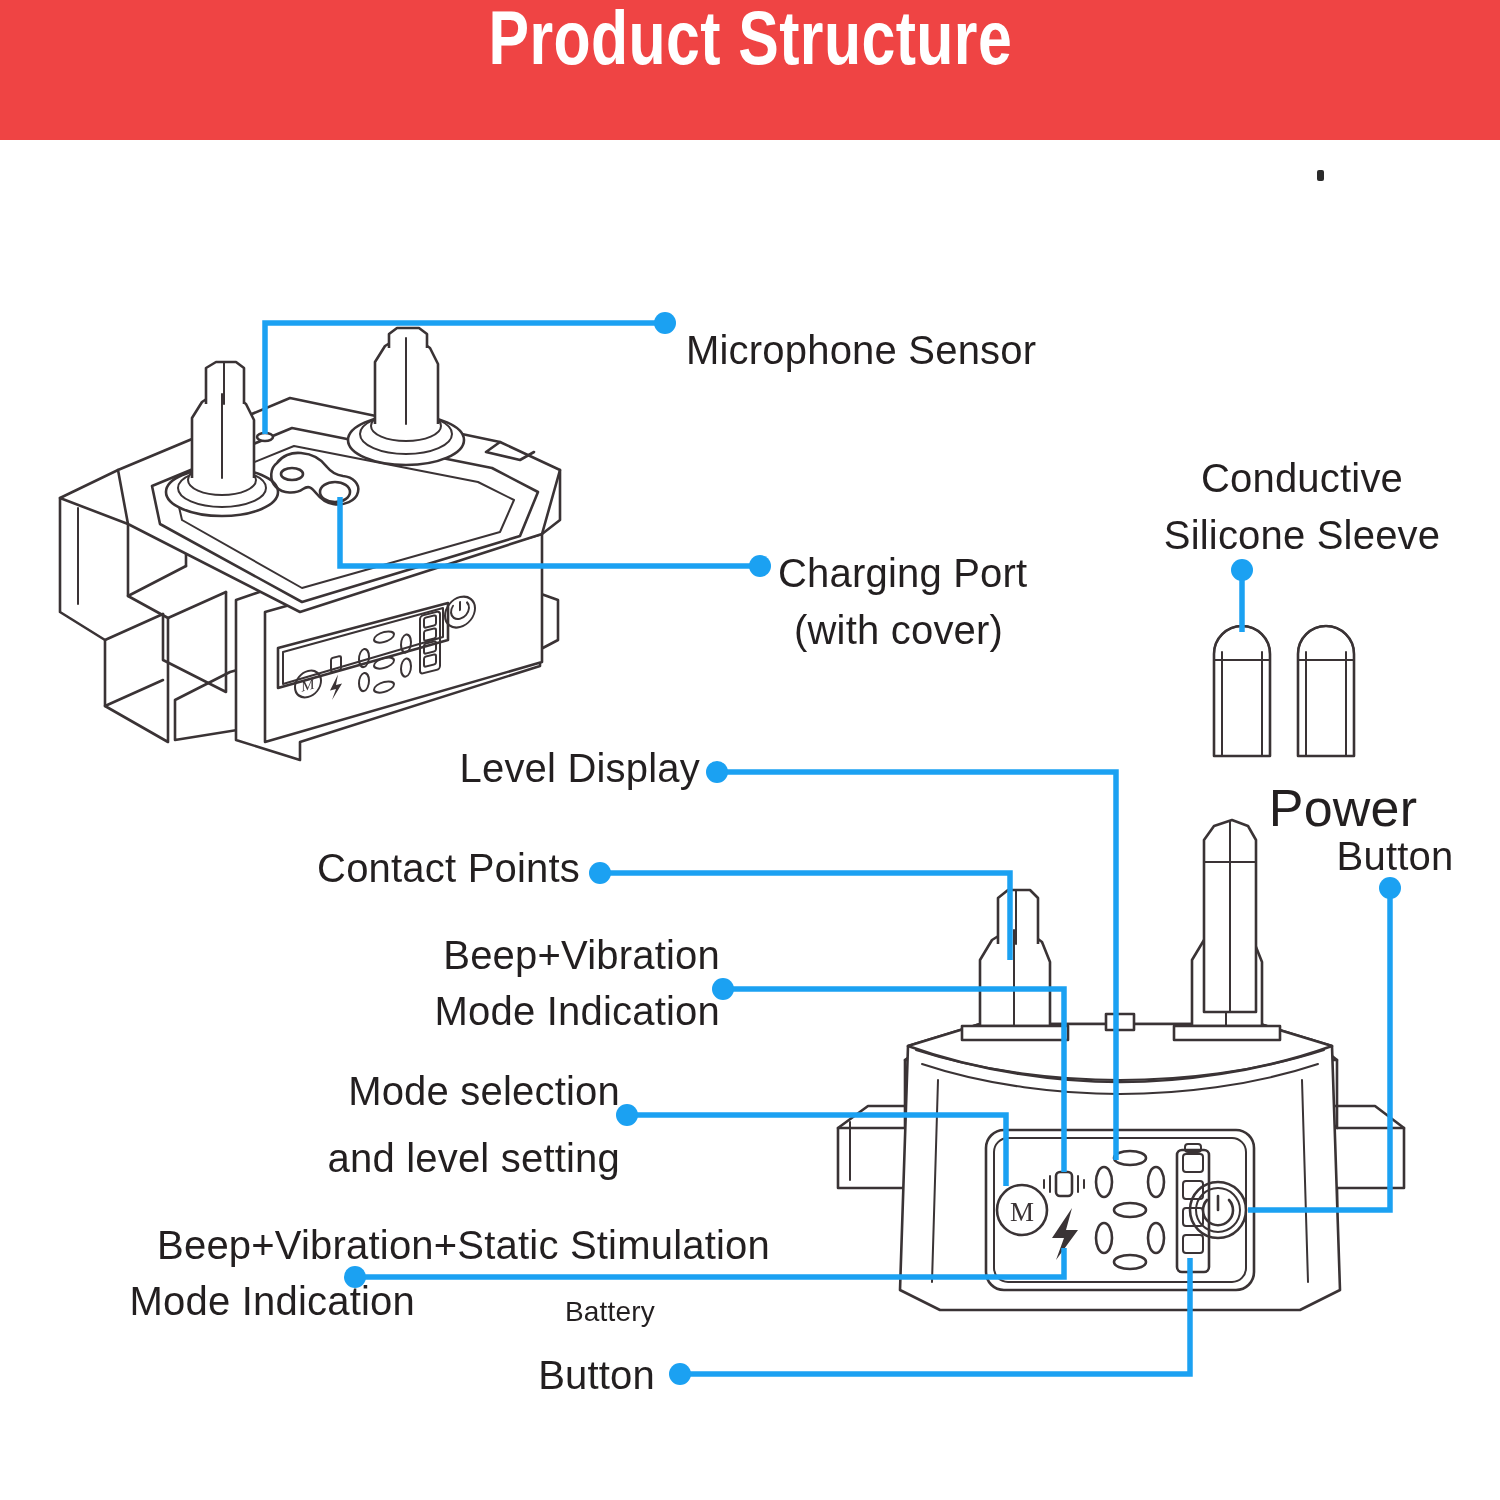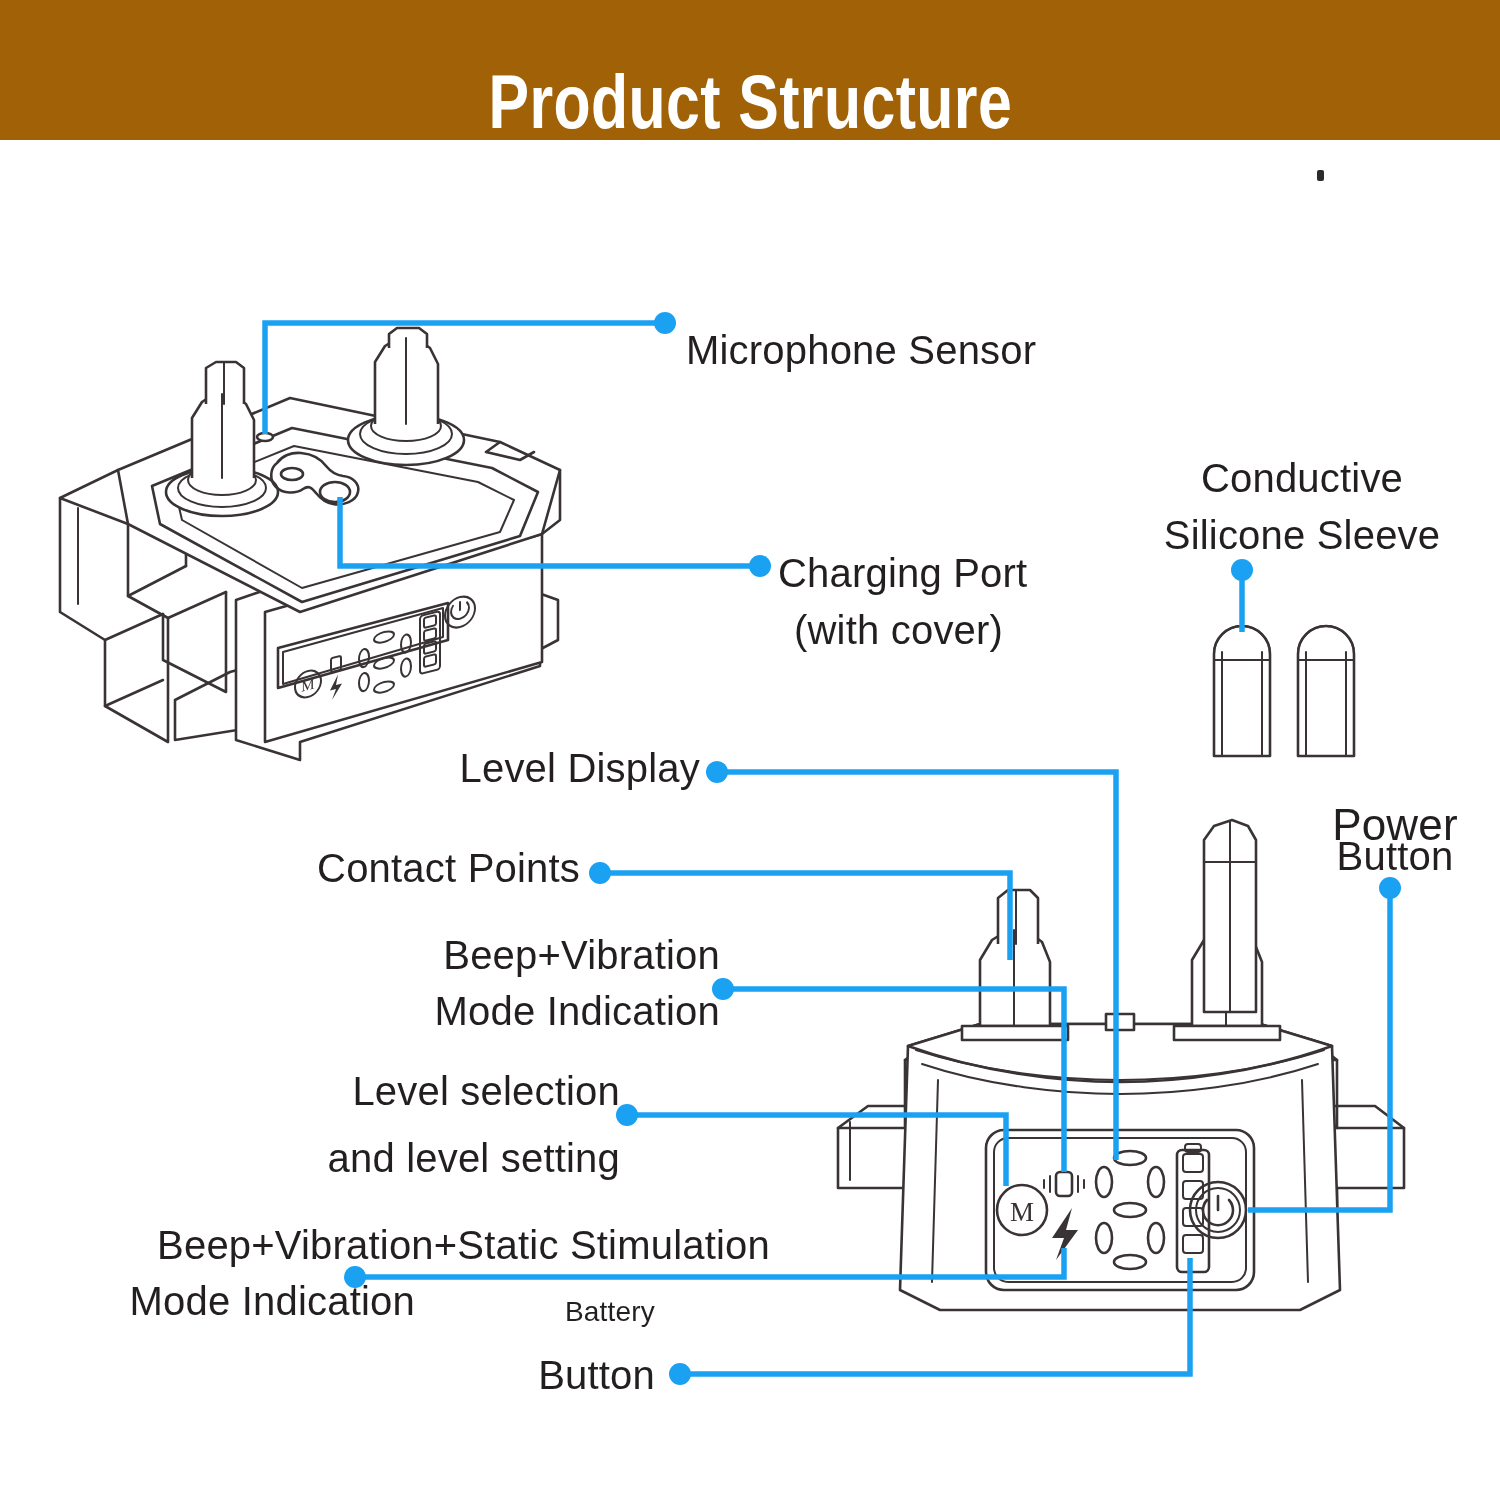--- a/index.html
+++ b/index.html
@@ -13,8 +13,8 @@
   
   .banner{
     position:absolute;left:0;top:0;width:1500px;height:140px;
-    background:#a16207;
-    display:flex;align-items:flex-end;justify-content:center;
+    background:#ef4444;
+    display:flex;align-items:flex-start;justify-content:center;
   }
   .banner-title{
     color:#ffffff;

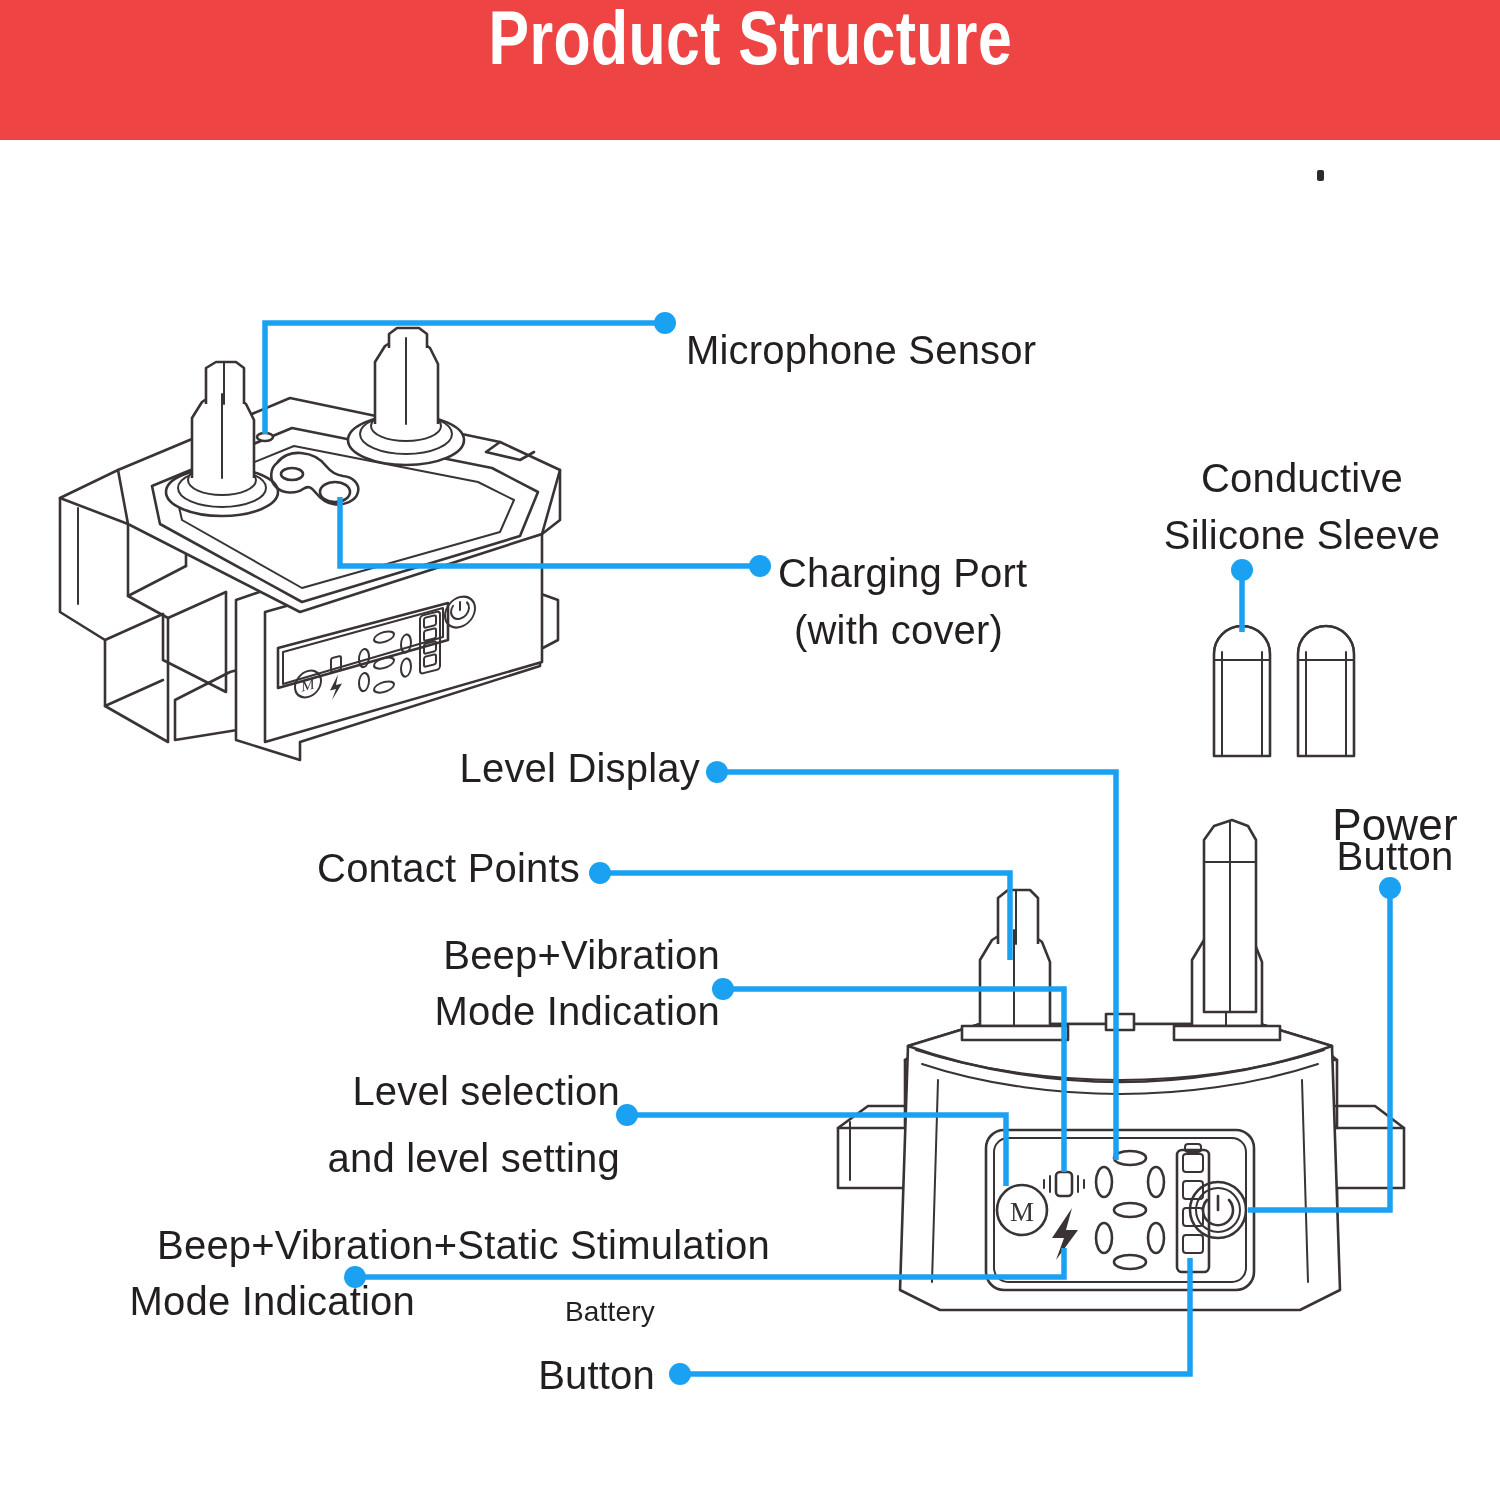--- a/index.html
+++ b/index.html
@@ -68,7 +68,7 @@
   <div class="label lbl-C" style="left:1143px;top:455px;width:318px;font-size:40px;">Conductive</div>
   <div class="label lbl-C" style="left:1143px;top:512px;width:318px;font-size:40px;">Silicone Sleeve</div>
 
-  <div class="label lbl-C" style="left:1300px;top:778px;width:190px;font-size:44px;margin-top:21px;">Power</div>
+  <div class="label lbl-C" style="left:1248px;top:778px;width:190px;font-size:52px;">Power</div>
   <div class="label lbl-C" style="left:1300px;top:833px;width:190px;font-size:40px;text-align:center;">Button</div>
 
   <div class="label lbl-L" style="left:300px;top:745px;width:400px;font-size:40px;">Level Display</div>

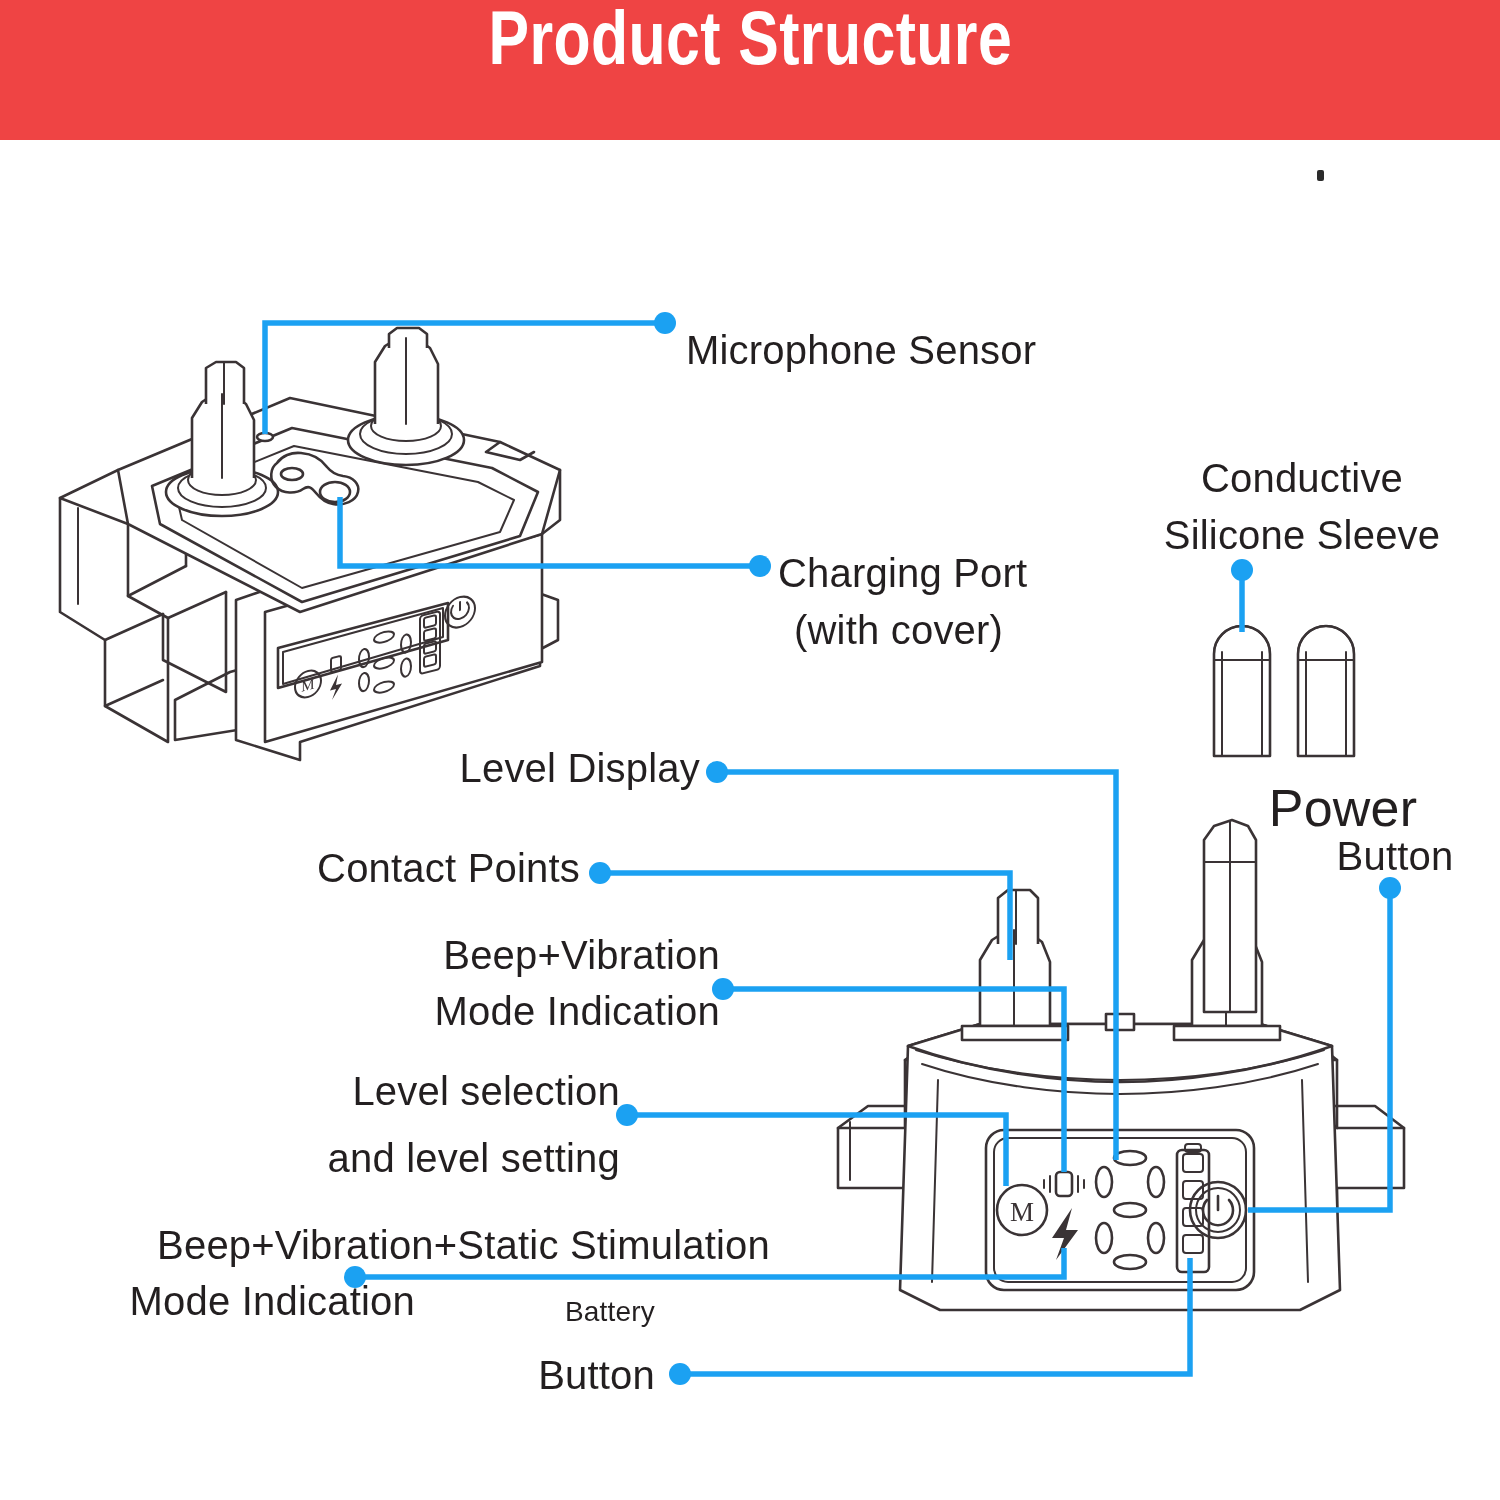--- a/index.html
+++ b/index.html
@@ -78,7 +78,7 @@
   <div class="label lbl-L" style="left:300px;top:932px;width:420px;font-size:40px;">Beep+Vibration</div>
   <div class="label lbl-L" style="left:300px;top:988px;width:420px;font-size:40px;">Mode Indication</div>
 
-  <div class="label lbl-L" style="left:200px;top:1068px;width:420px;font-size:40px;">Level selection</div>
+  <div class="label lbl-L" style="left:200px;top:1068px;width:420px;font-size:40px;">Mode selection</div>
   <div class="label lbl-L" style="left:200px;top:1124px;width:420px;font-size:40px;margin-top:11px;">and level setting</div>
 
   <div class="label lbl-L" style="left:35px;top:1222px;width:735px;font-size:40px;">Beep+Vibration+Static Stimulation</div>

